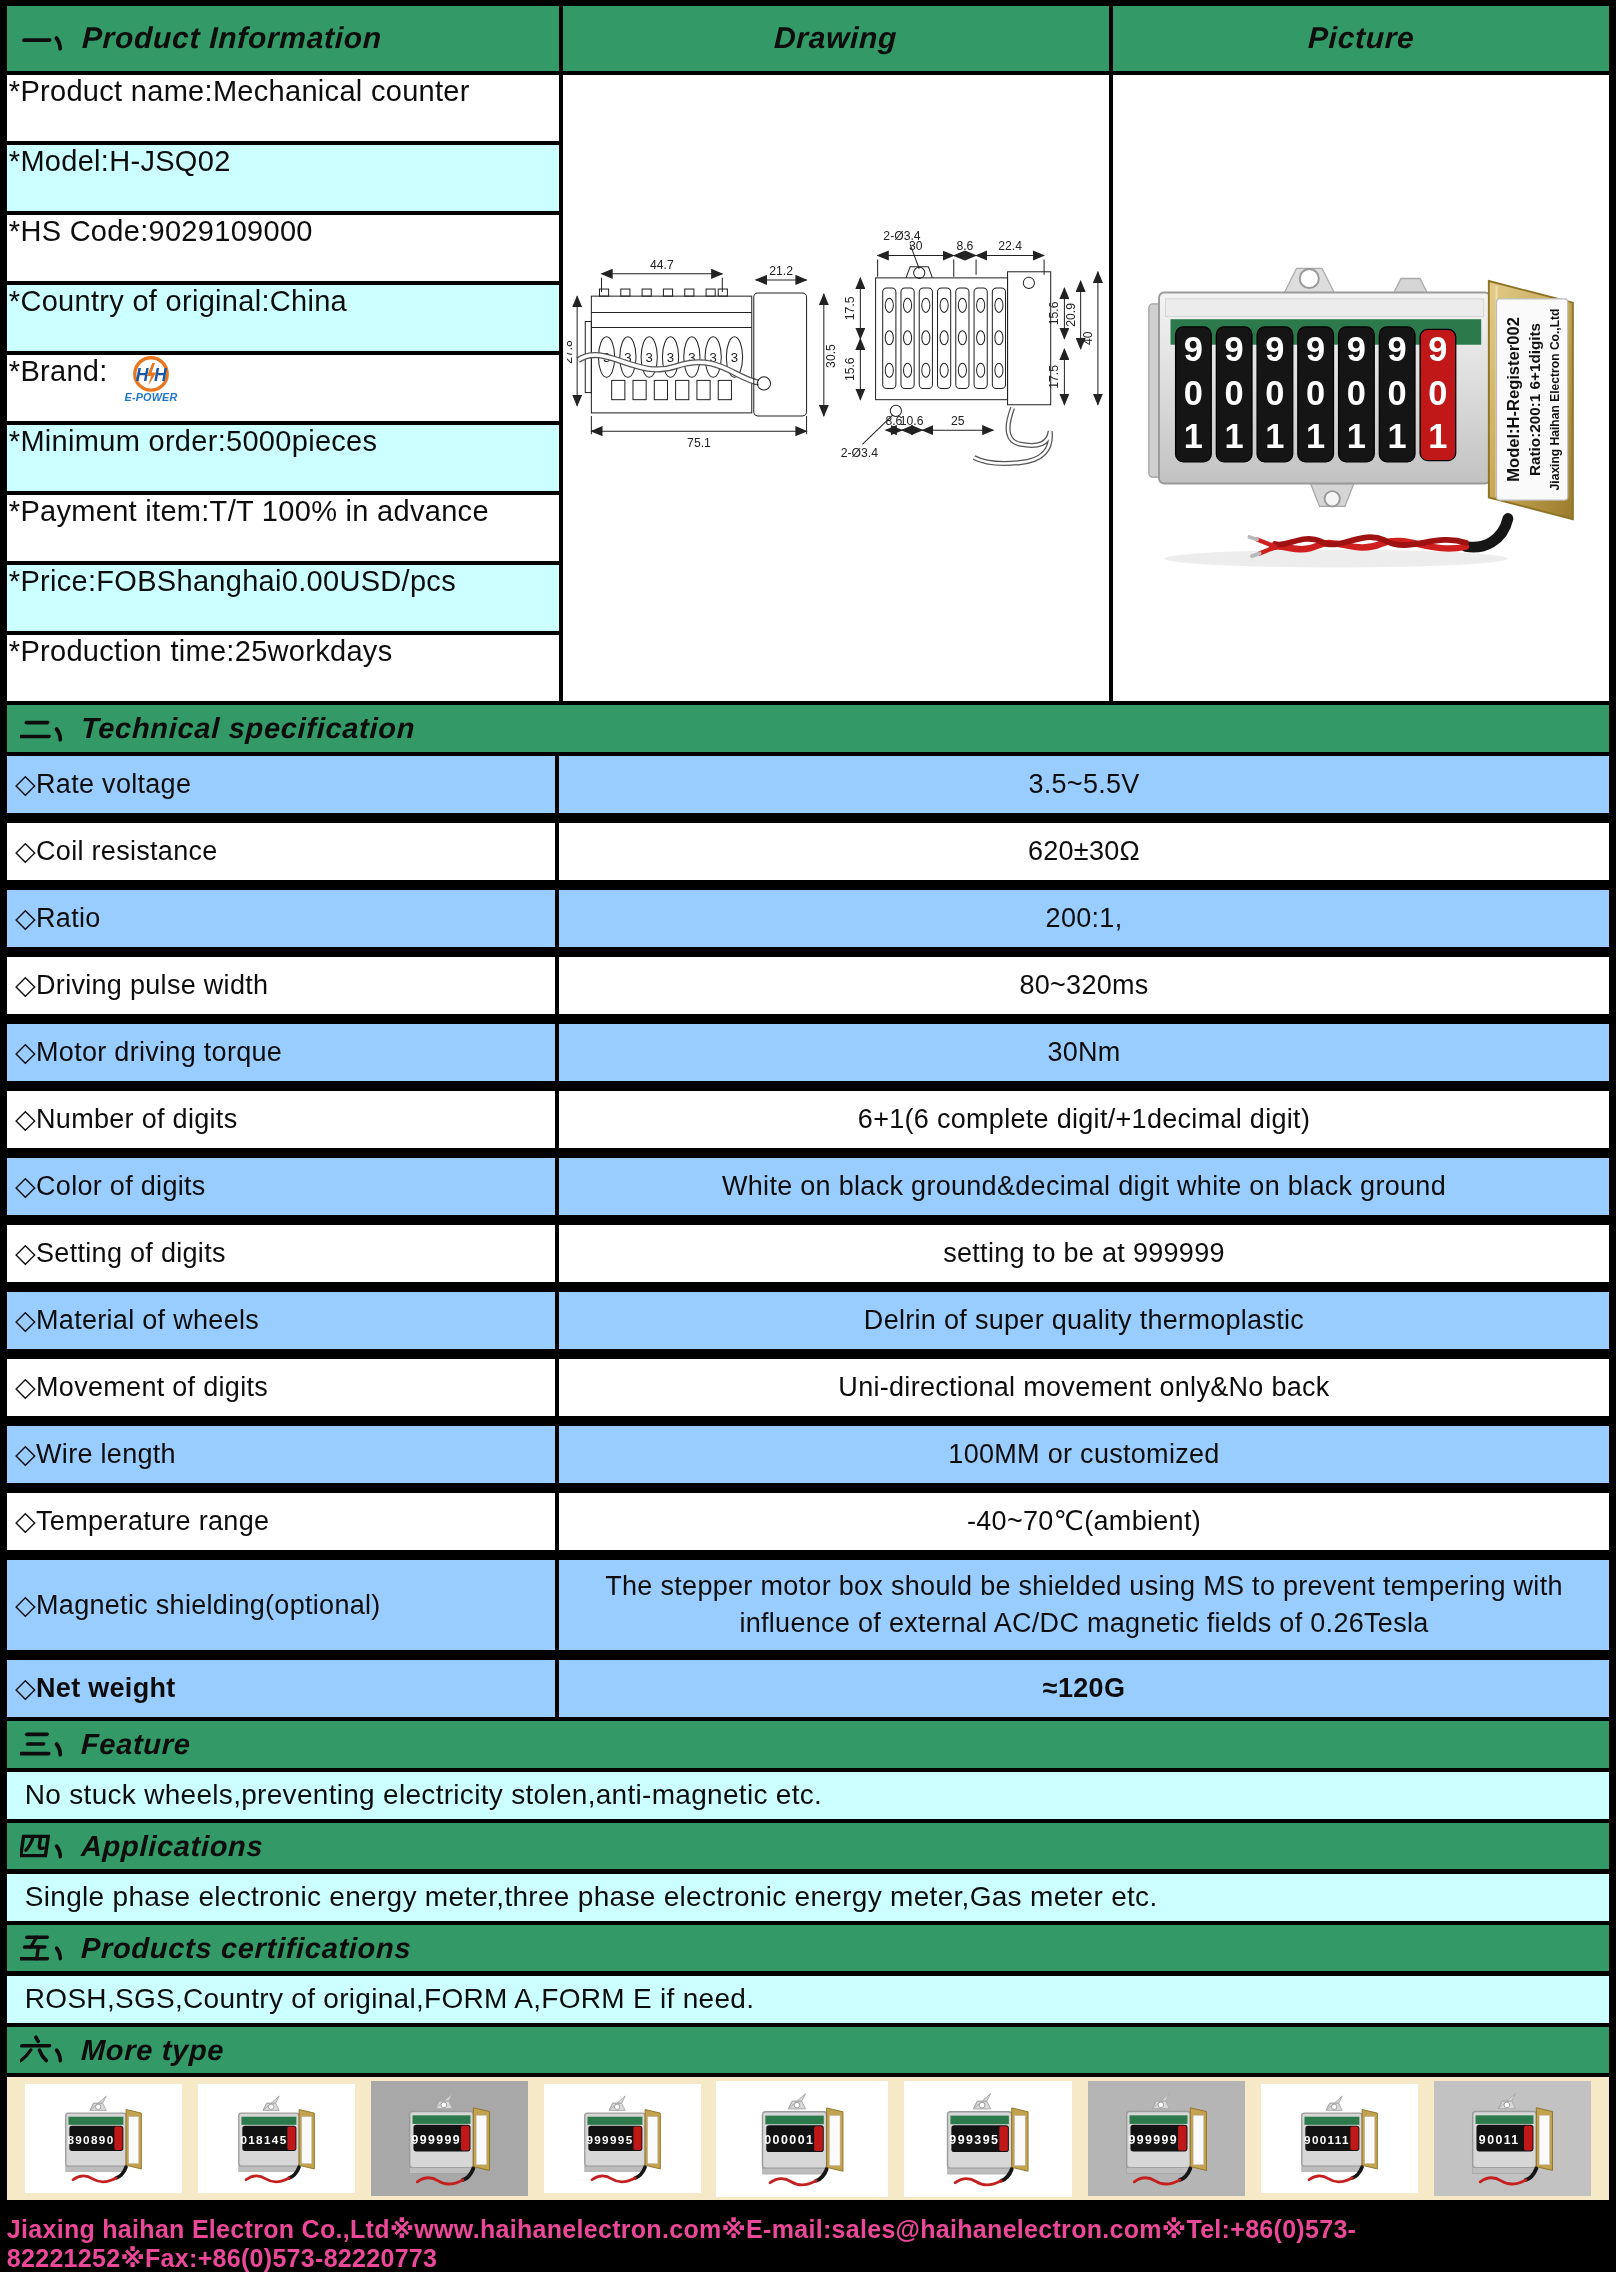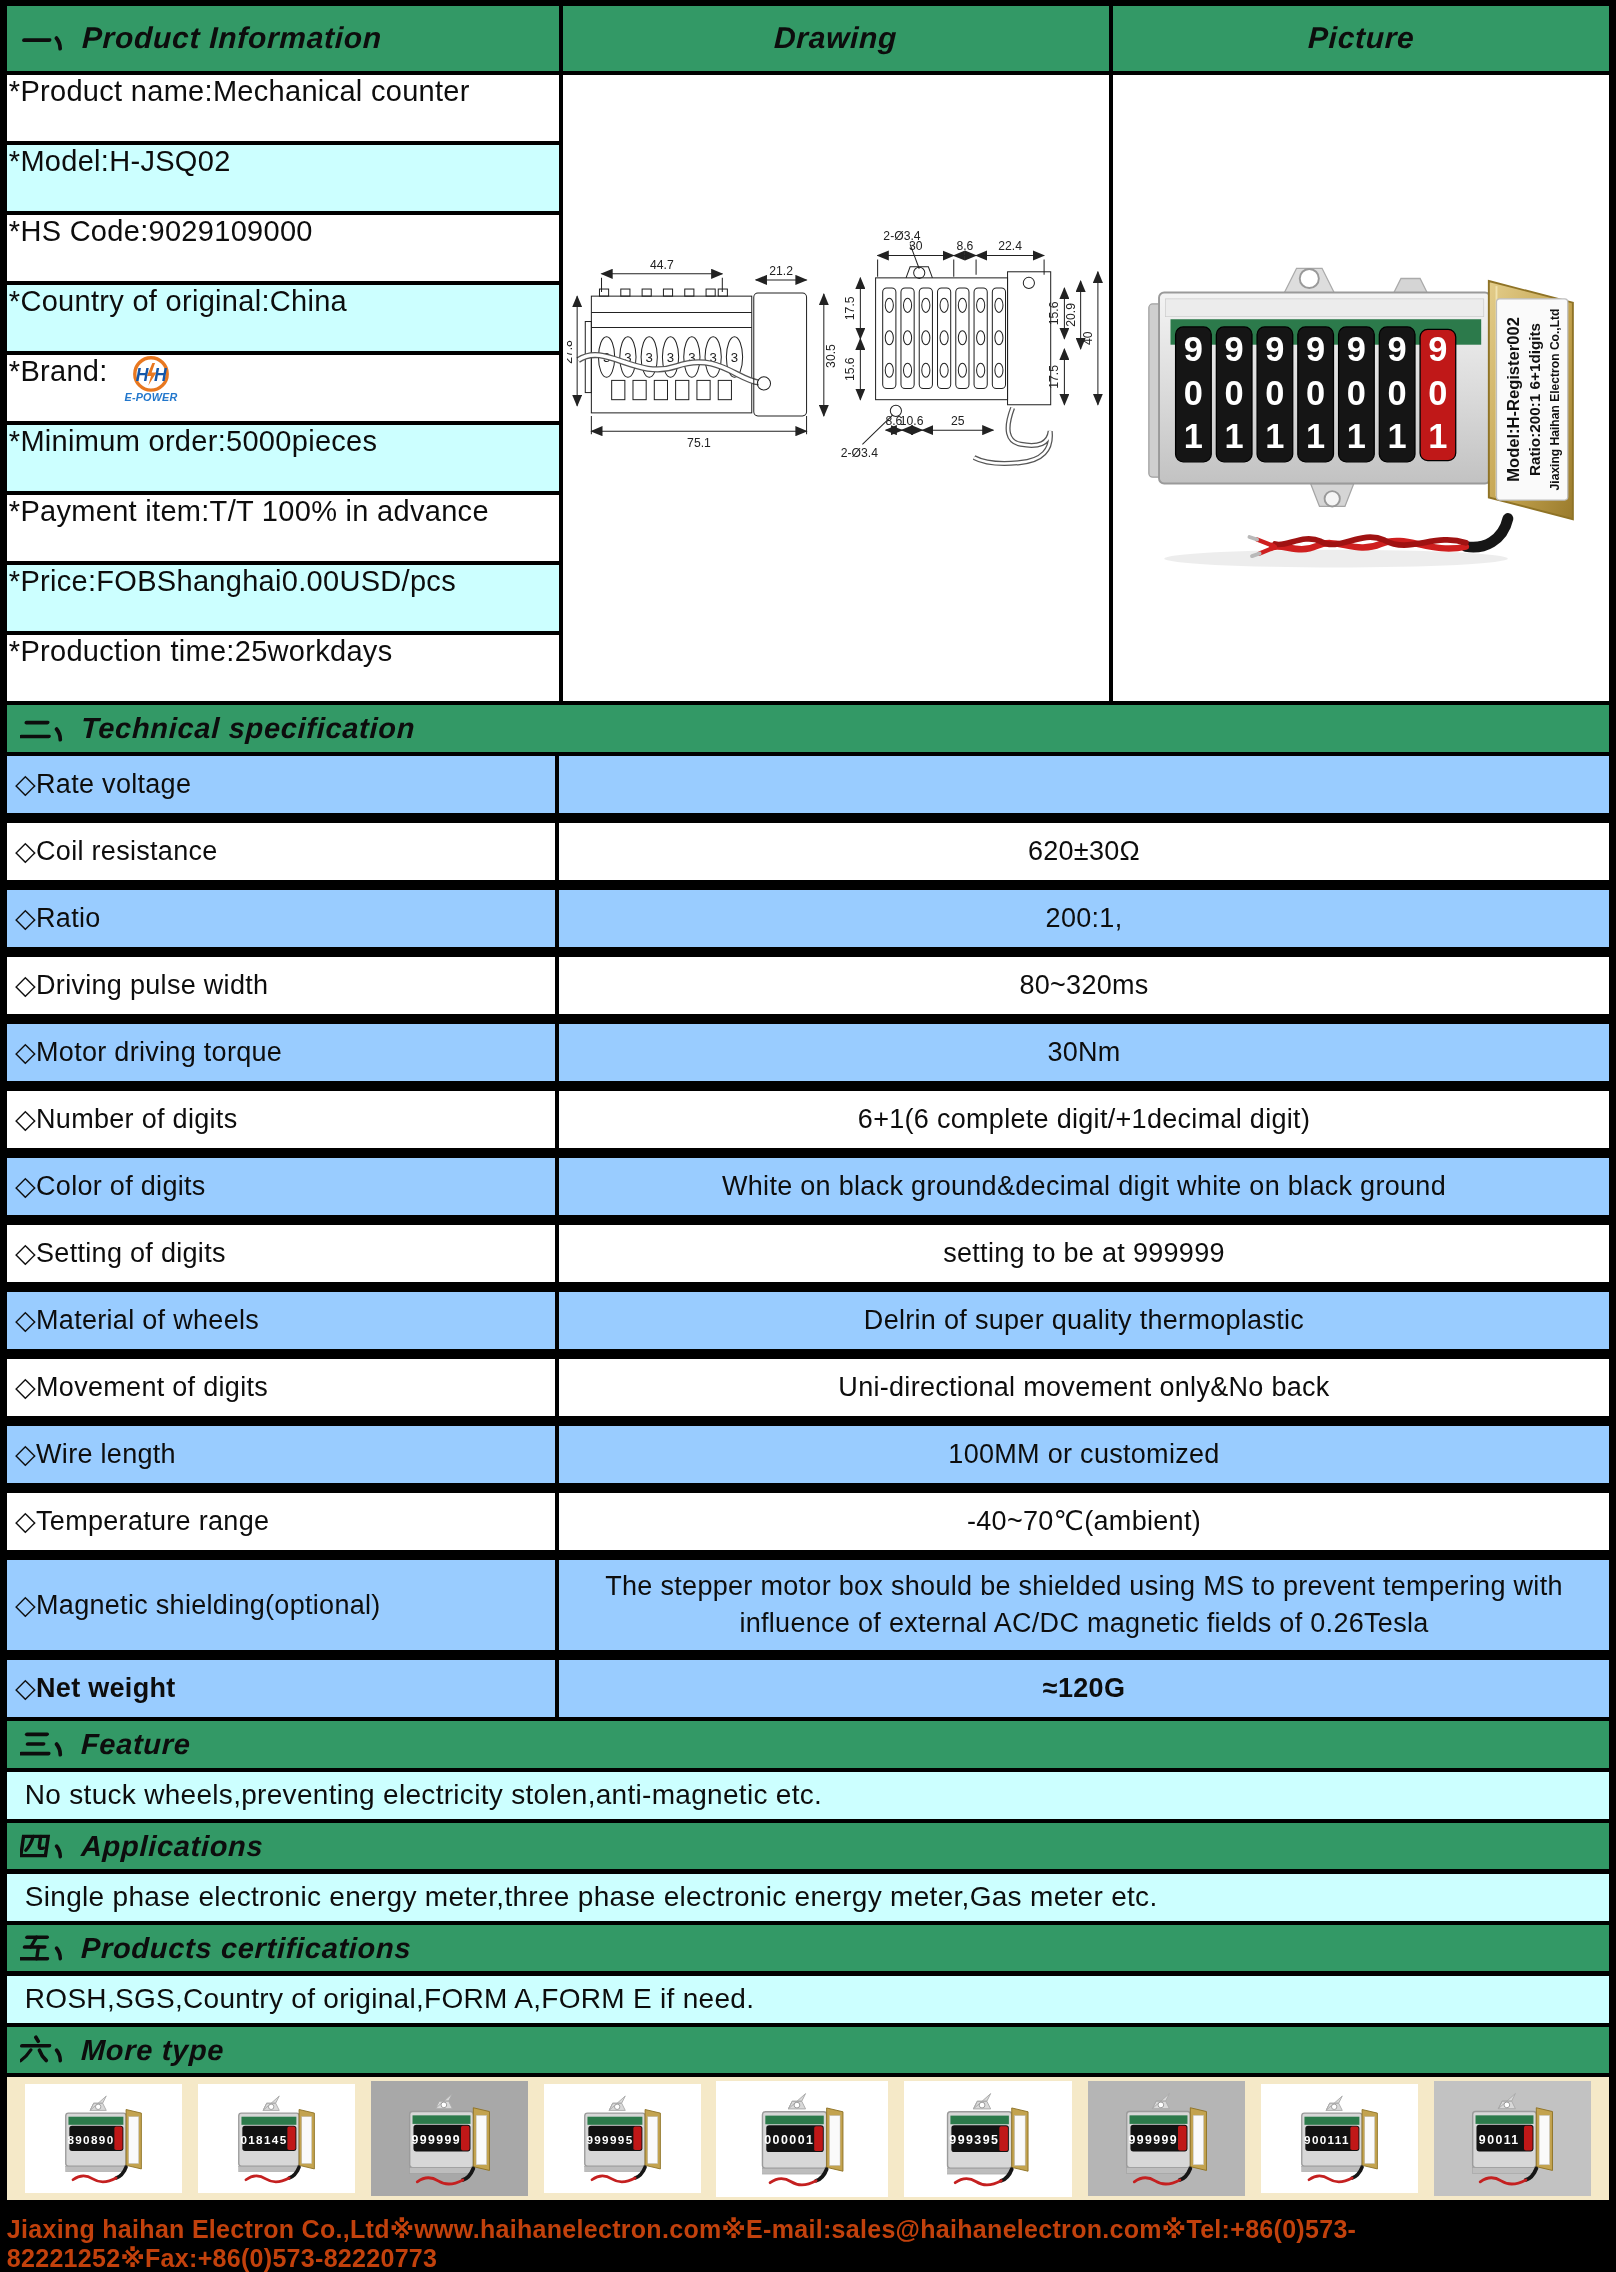--- a/index.html
+++ b/index.html
@@ -389,6 +389,7 @@
   <div id="spec-rows">
       <div class="spec-row blue">
     <div class="spec-name">◇Rate voltage</div>
+    <div class="spec-value">3.5~5.5V</div>
   </div>
       <div class="spec-row">
     <div class="spec-name">◇Coil resistance</div>

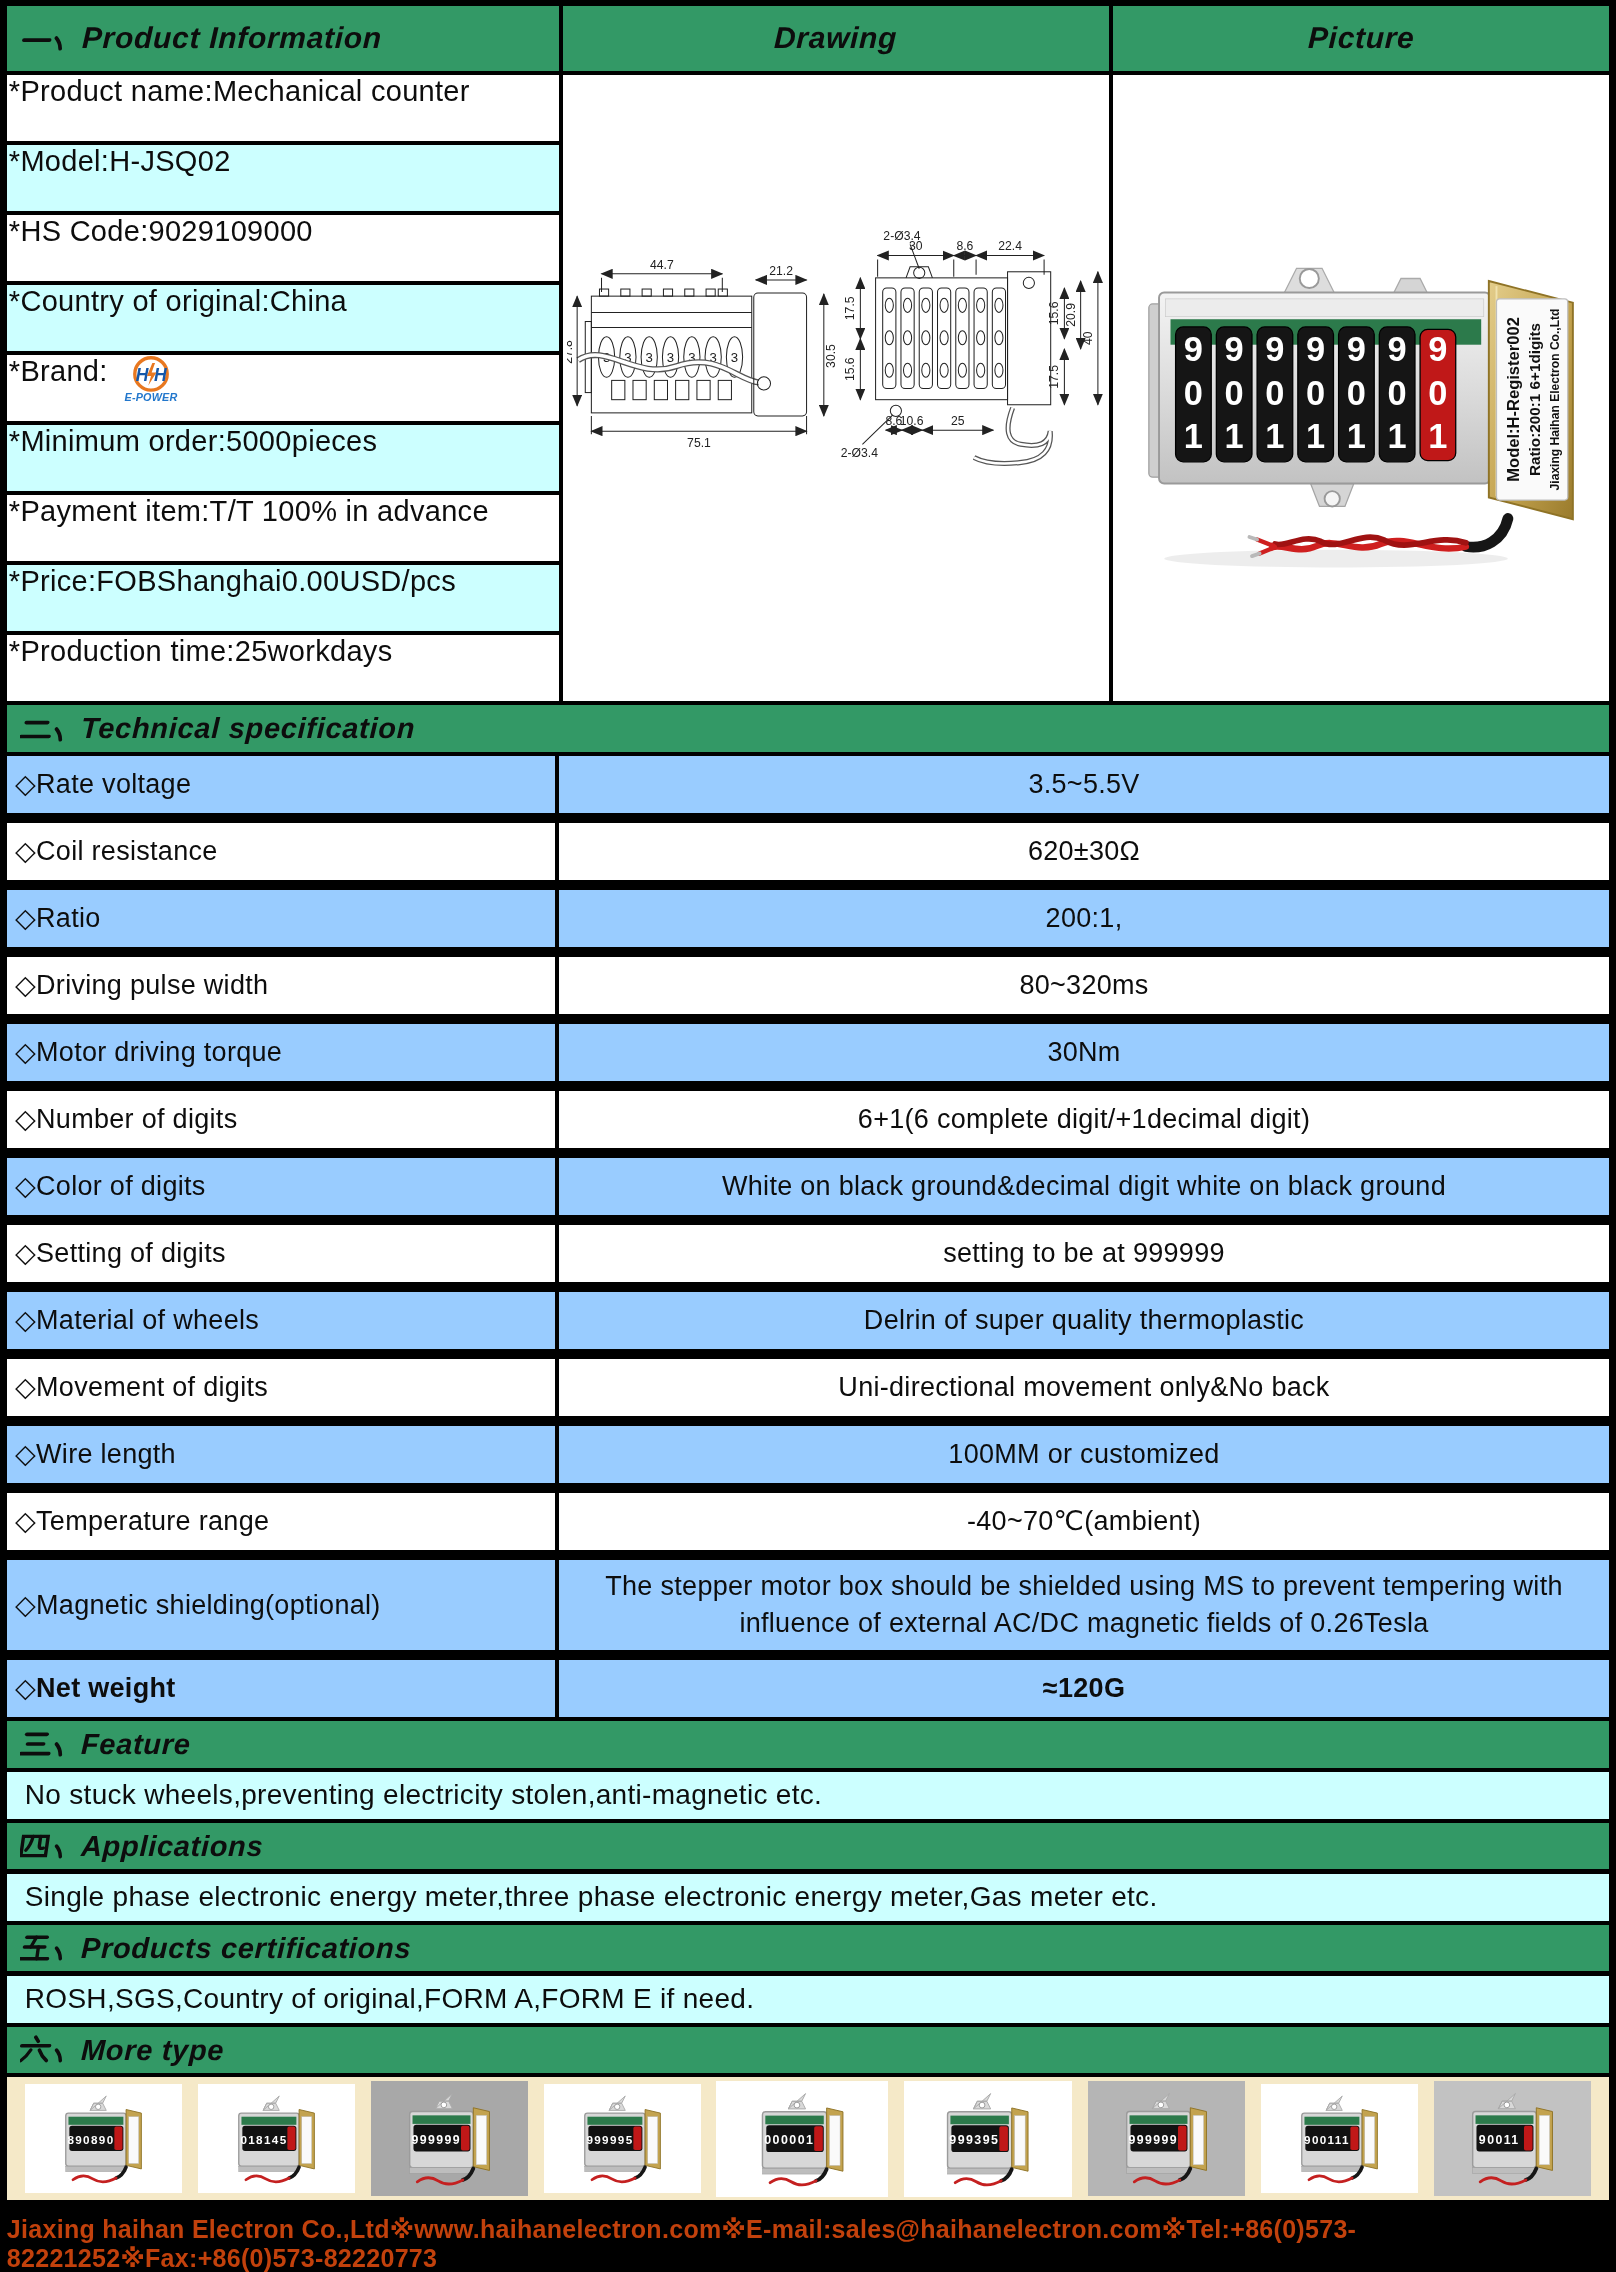--- a/index.html
+++ b/index.html
@@ -57,7 +57,7 @@
   .thumb:nth-child(5){width:172px;height:116px;}
   .thumb:nth-child(6){width:168px;height:116px;}
   
-  .footer{flex:1;background:#000;color:#c2410c;display:flex;align-items:center;
+  .footer{flex:1;background:#000;color:#ec4899;display:flex;align-items:center;
           justify-content:center;font-size:25px;font-weight:bold;letter-spacing:0.3px;margin-top:11px;}
   text{font-family:"Liberation Sans","DejaVu Sans",sans-serif;}
   .dimtxt{font-size:24px;fill:#222;}

